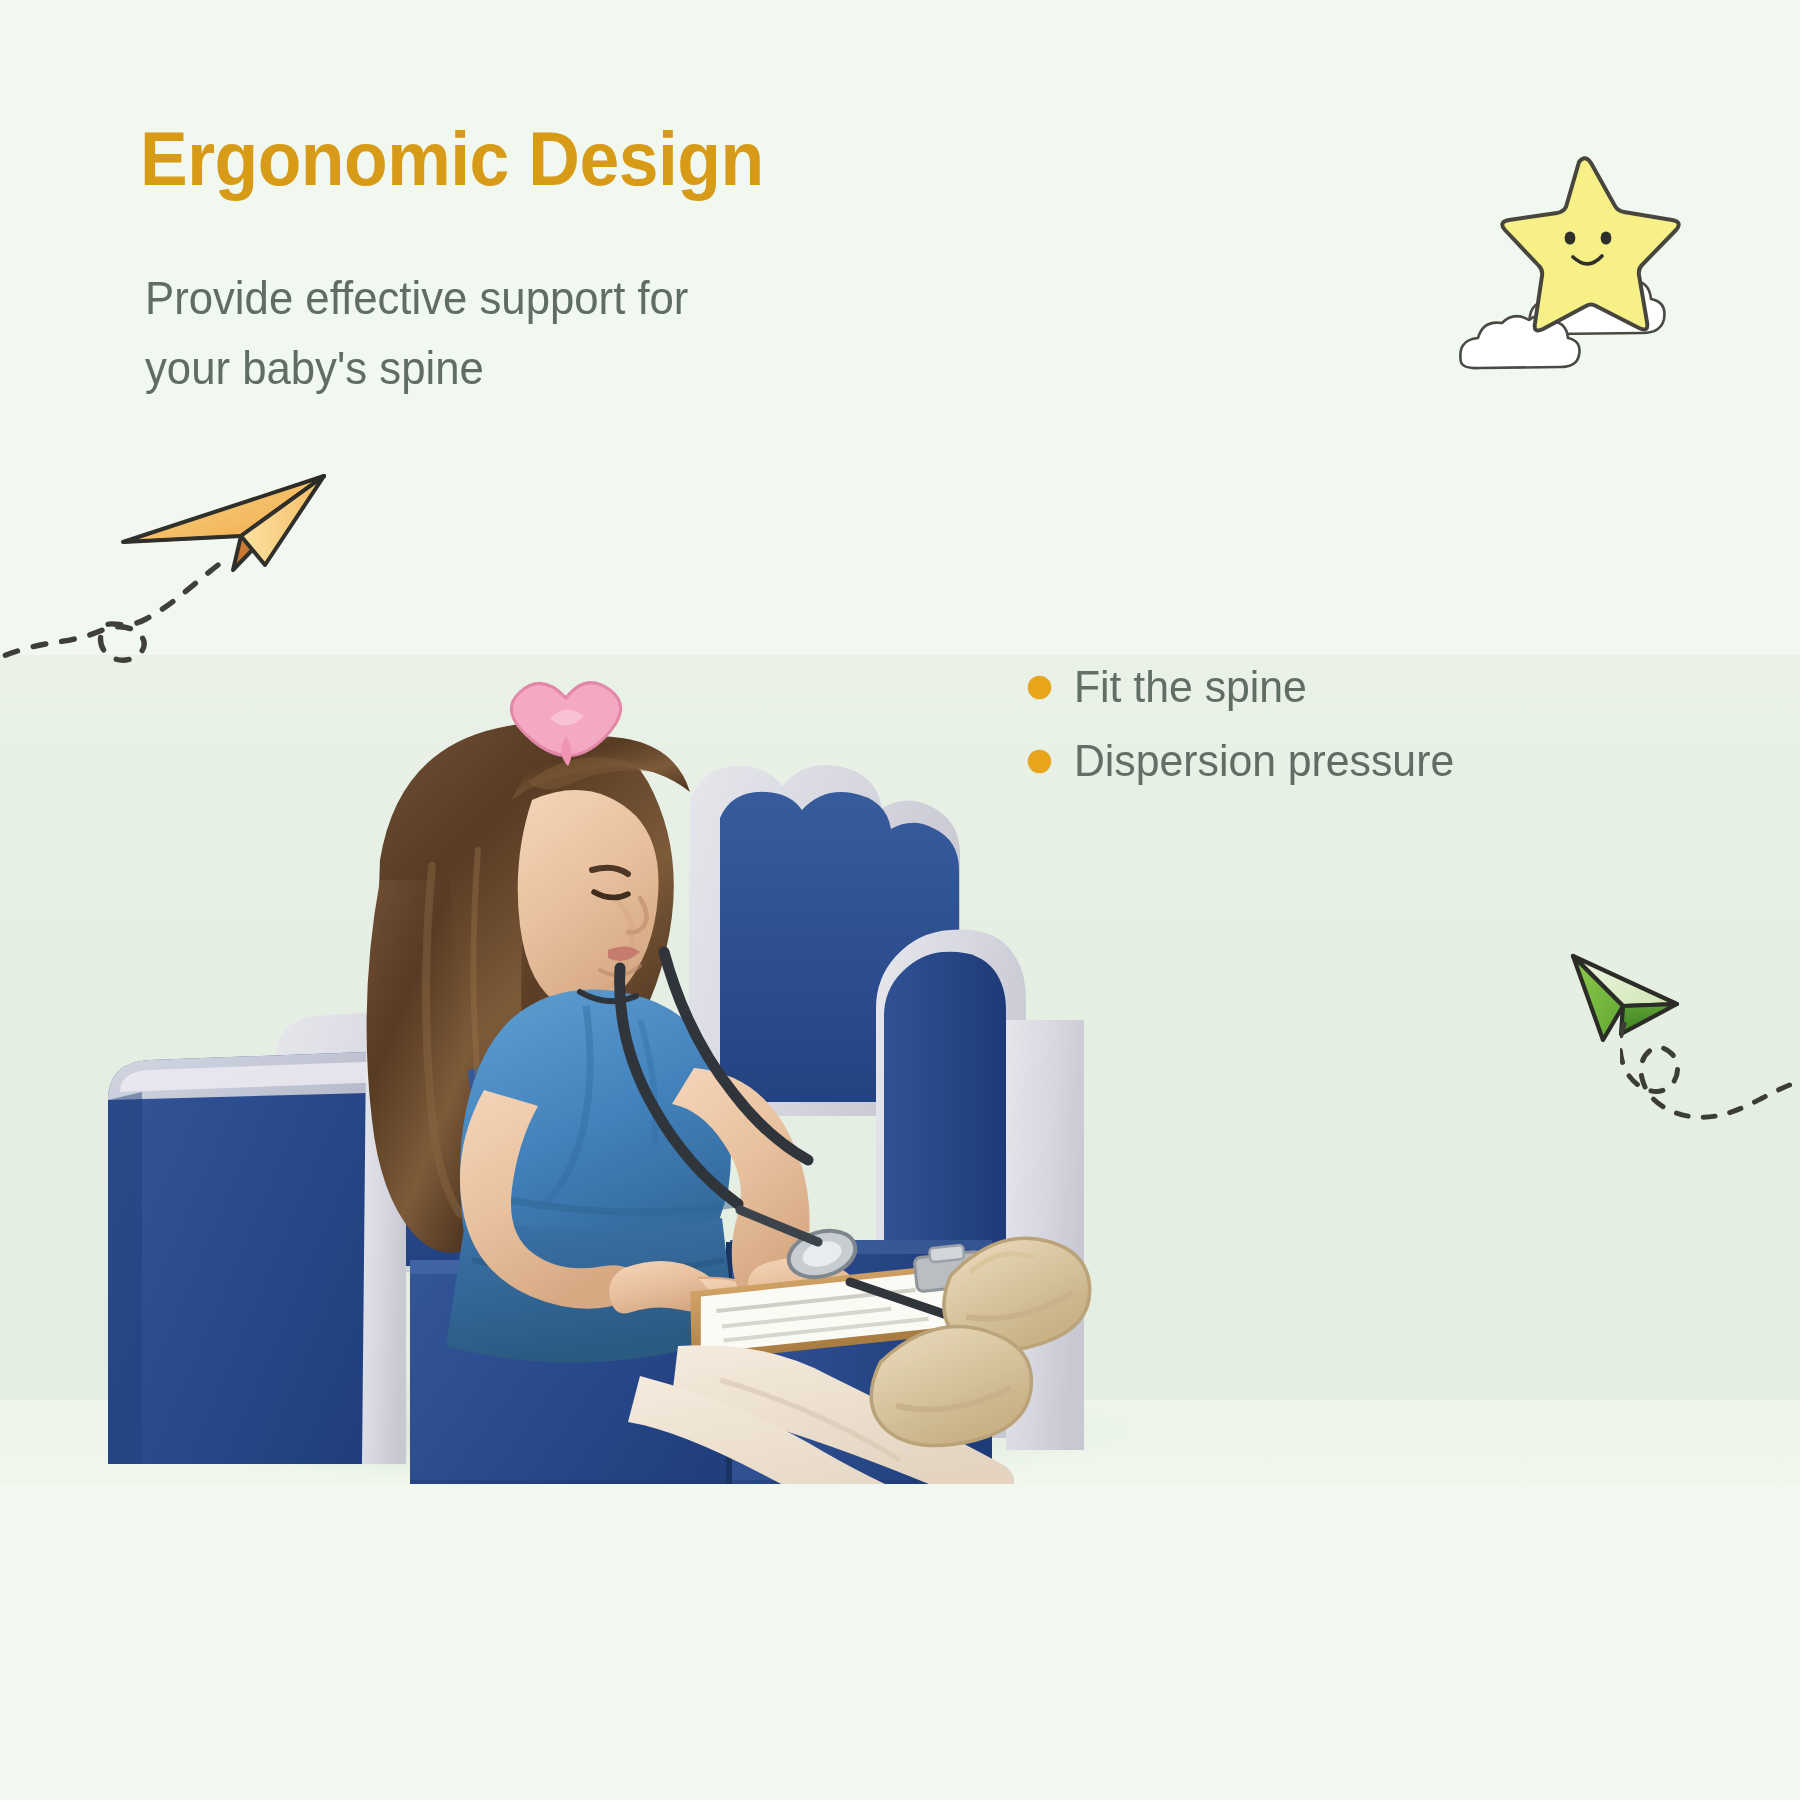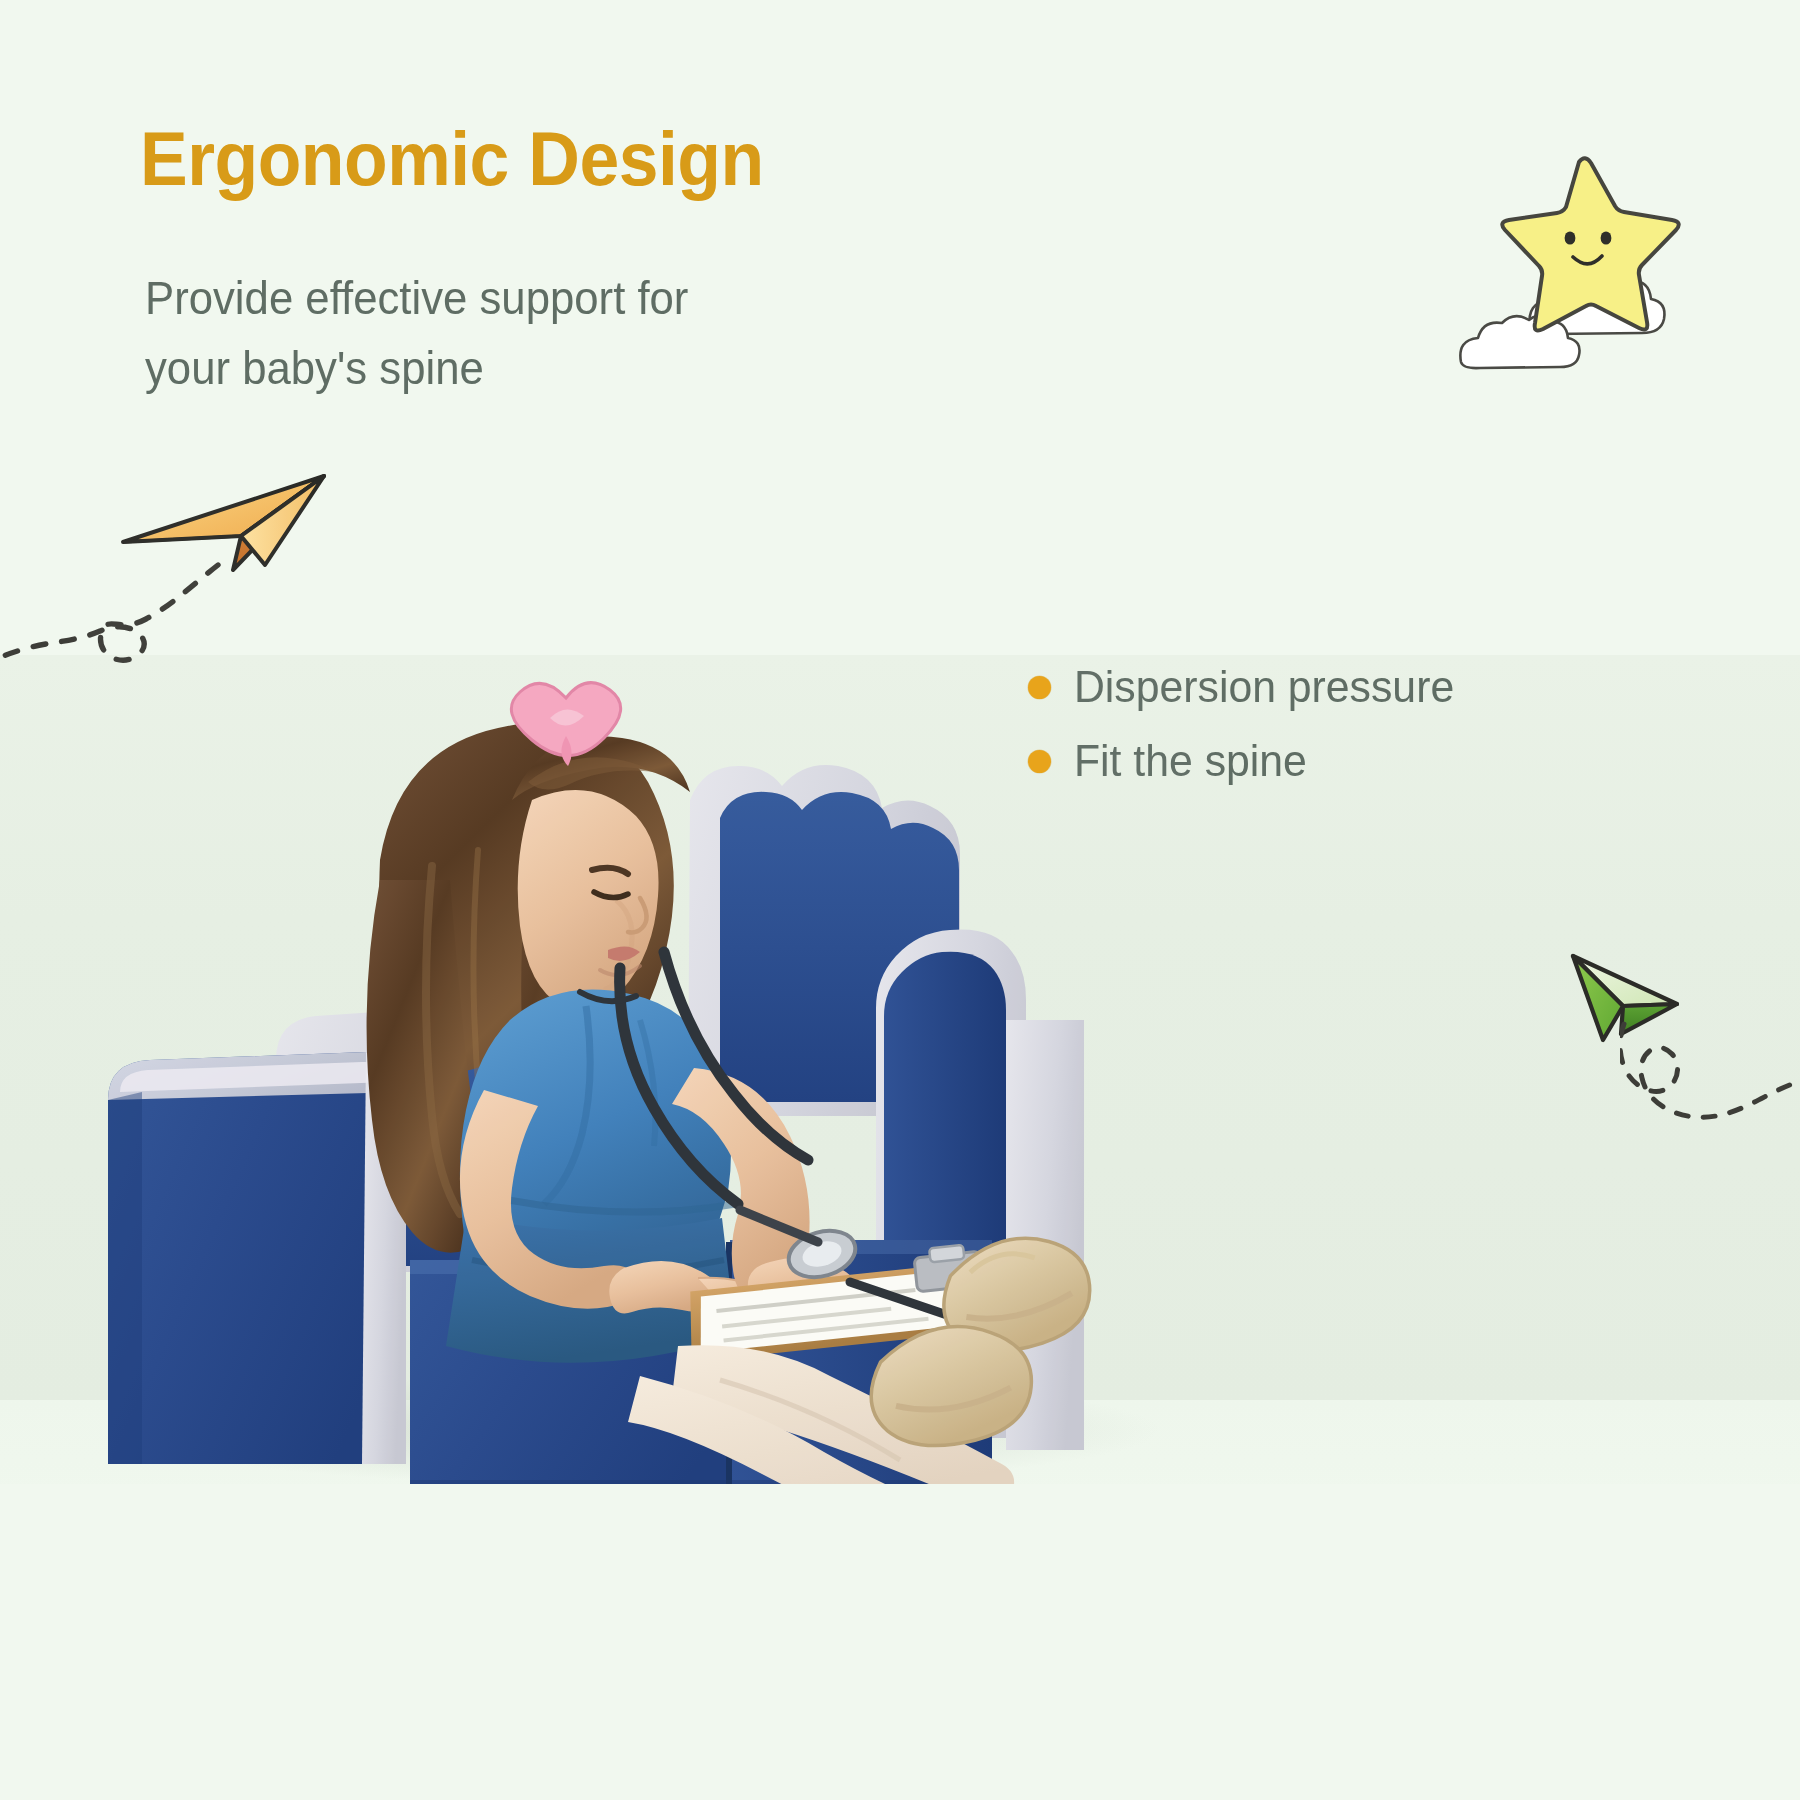--- a/index.html
+++ b/index.html
@@ -74,11 +74,11 @@
   <div id="bullets">
     <div class="bullet-row">
       <span class="bullet-dot"></span>
-      <span class="bullet-label">Dispersion pressure</span>
+      <span class="bullet-label">Fit the spine</span>
     </div>
     <div class="bullet-row">
       <span class="bullet-dot"></span>
-      <span class="bullet-label">Fit the spine</span>
+      <span class="bullet-label">Dispersion pressure</span>
     </div>
   </div>
 

